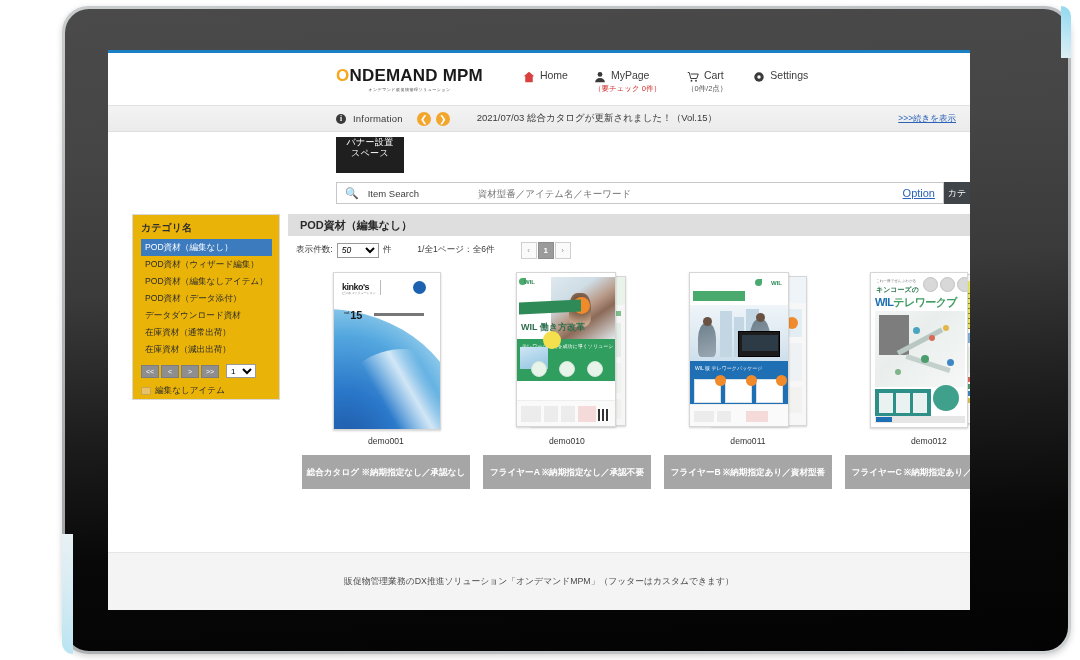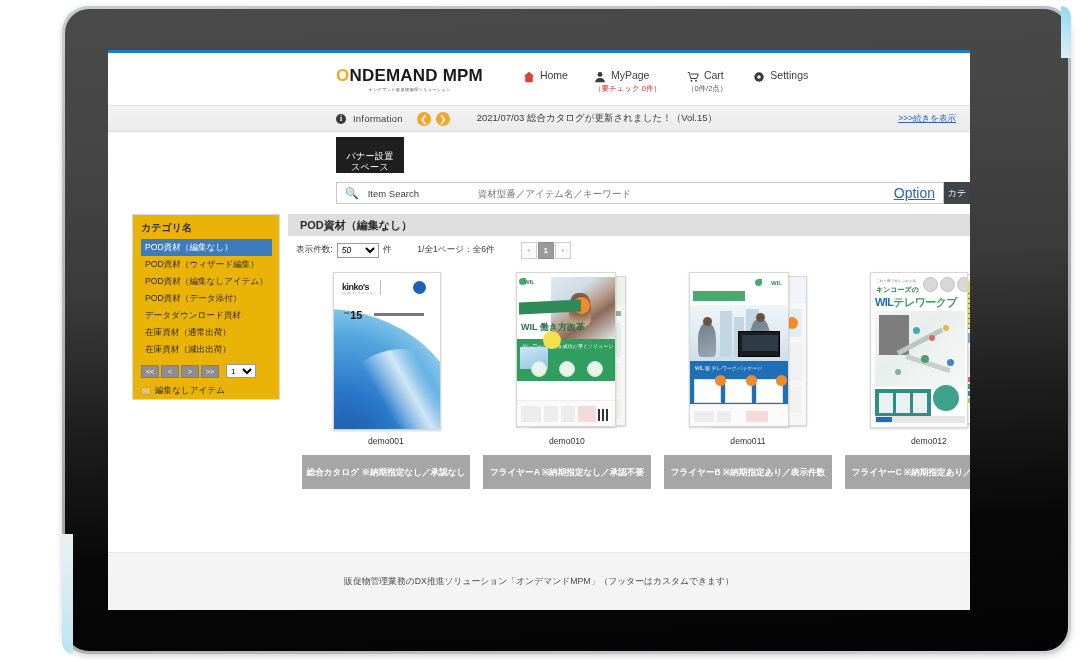--- a/index.html
+++ b/index.html
@@ -117,7 +117,7 @@
   }
   #banner-box {
     width: 68px; height: 36px; background: #1f1f1f; color: #fff;
-    display: flex; flex-direction: column; align-items: center; justify-content: flex-end;
+    display: flex; flex-direction: column; align-items: center; justify-content: flex-start;
     font-size: 9px; line-height: 1.25; letter-spacing: .3px;
   }
 

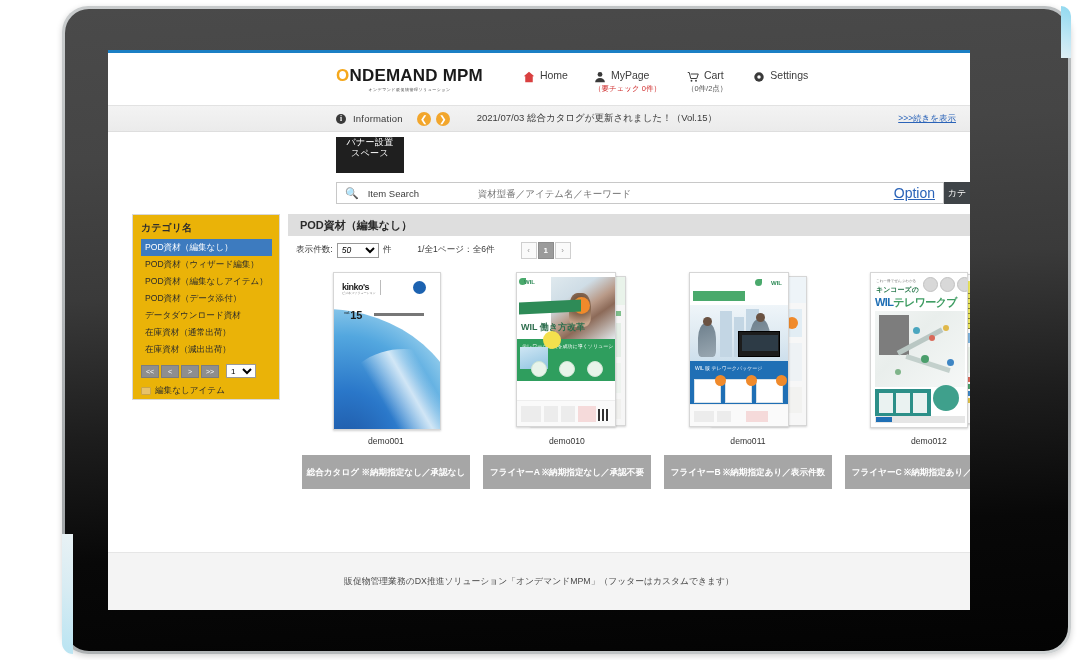--- a/index.html
+++ b/index.html
@@ -139,7 +139,7 @@
     background: transparent;
   }
   #search-option {
-    font-size: 14px; color: #2a63b8; text-decoration: underline;
+    font-size: 11px; color: #2a63b8; text-decoration: underline;
     cursor: pointer; white-space: nowrap;
   }
   #cat-button {

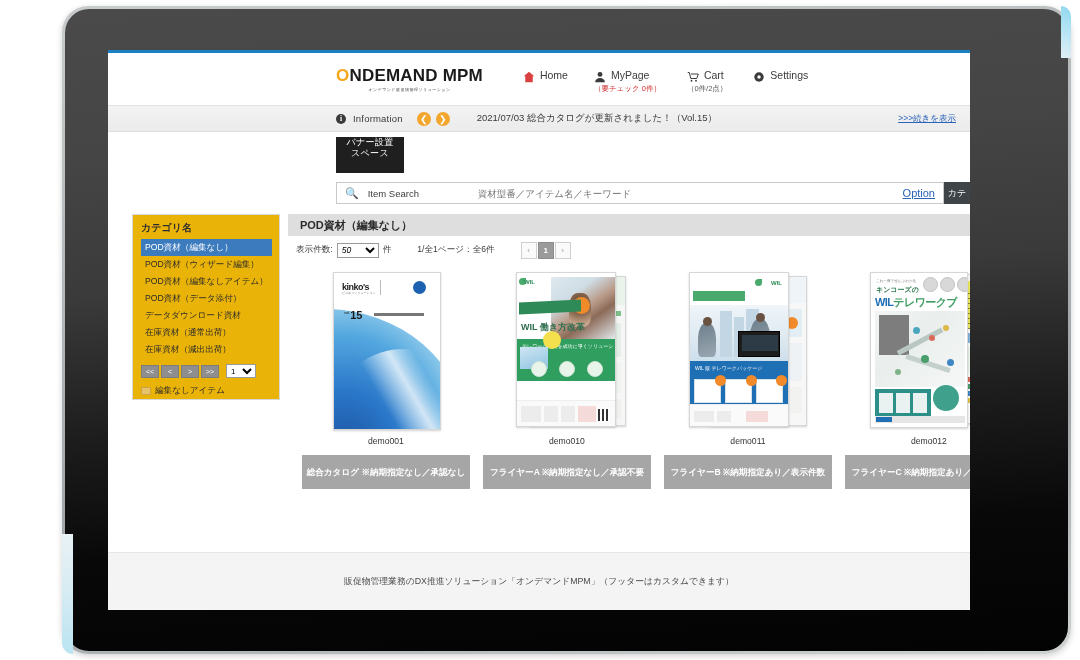--- a/index.html
+++ b/index.html
@@ -599,7 +599,7 @@
             </div>
           </div>
           <div class="prod-name">demo011</div>
-          <div class="prod-caption">フライヤーB ※納期指定あり／表示件数</div>
+          <div class="prod-caption">フライヤーB ※納期指定あり／資材型番</div>
         </div>
 
         <div class="product-cell">

